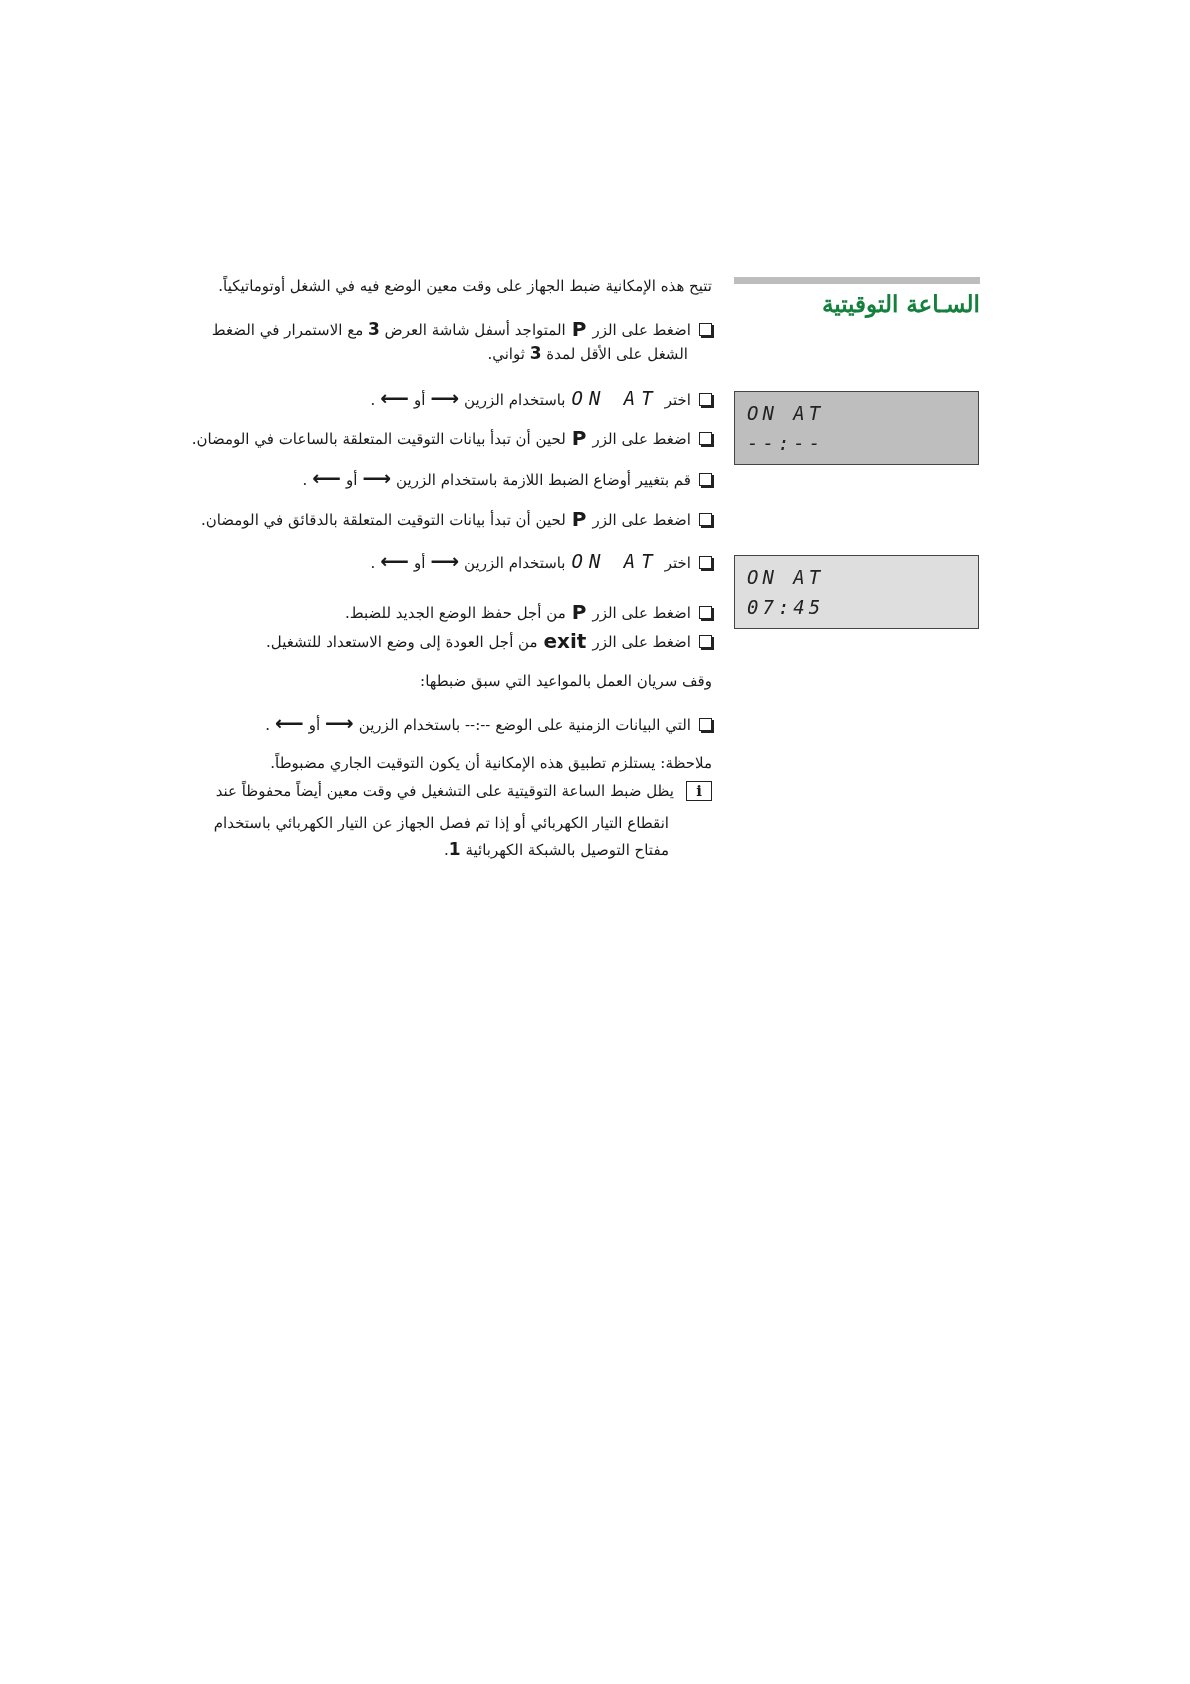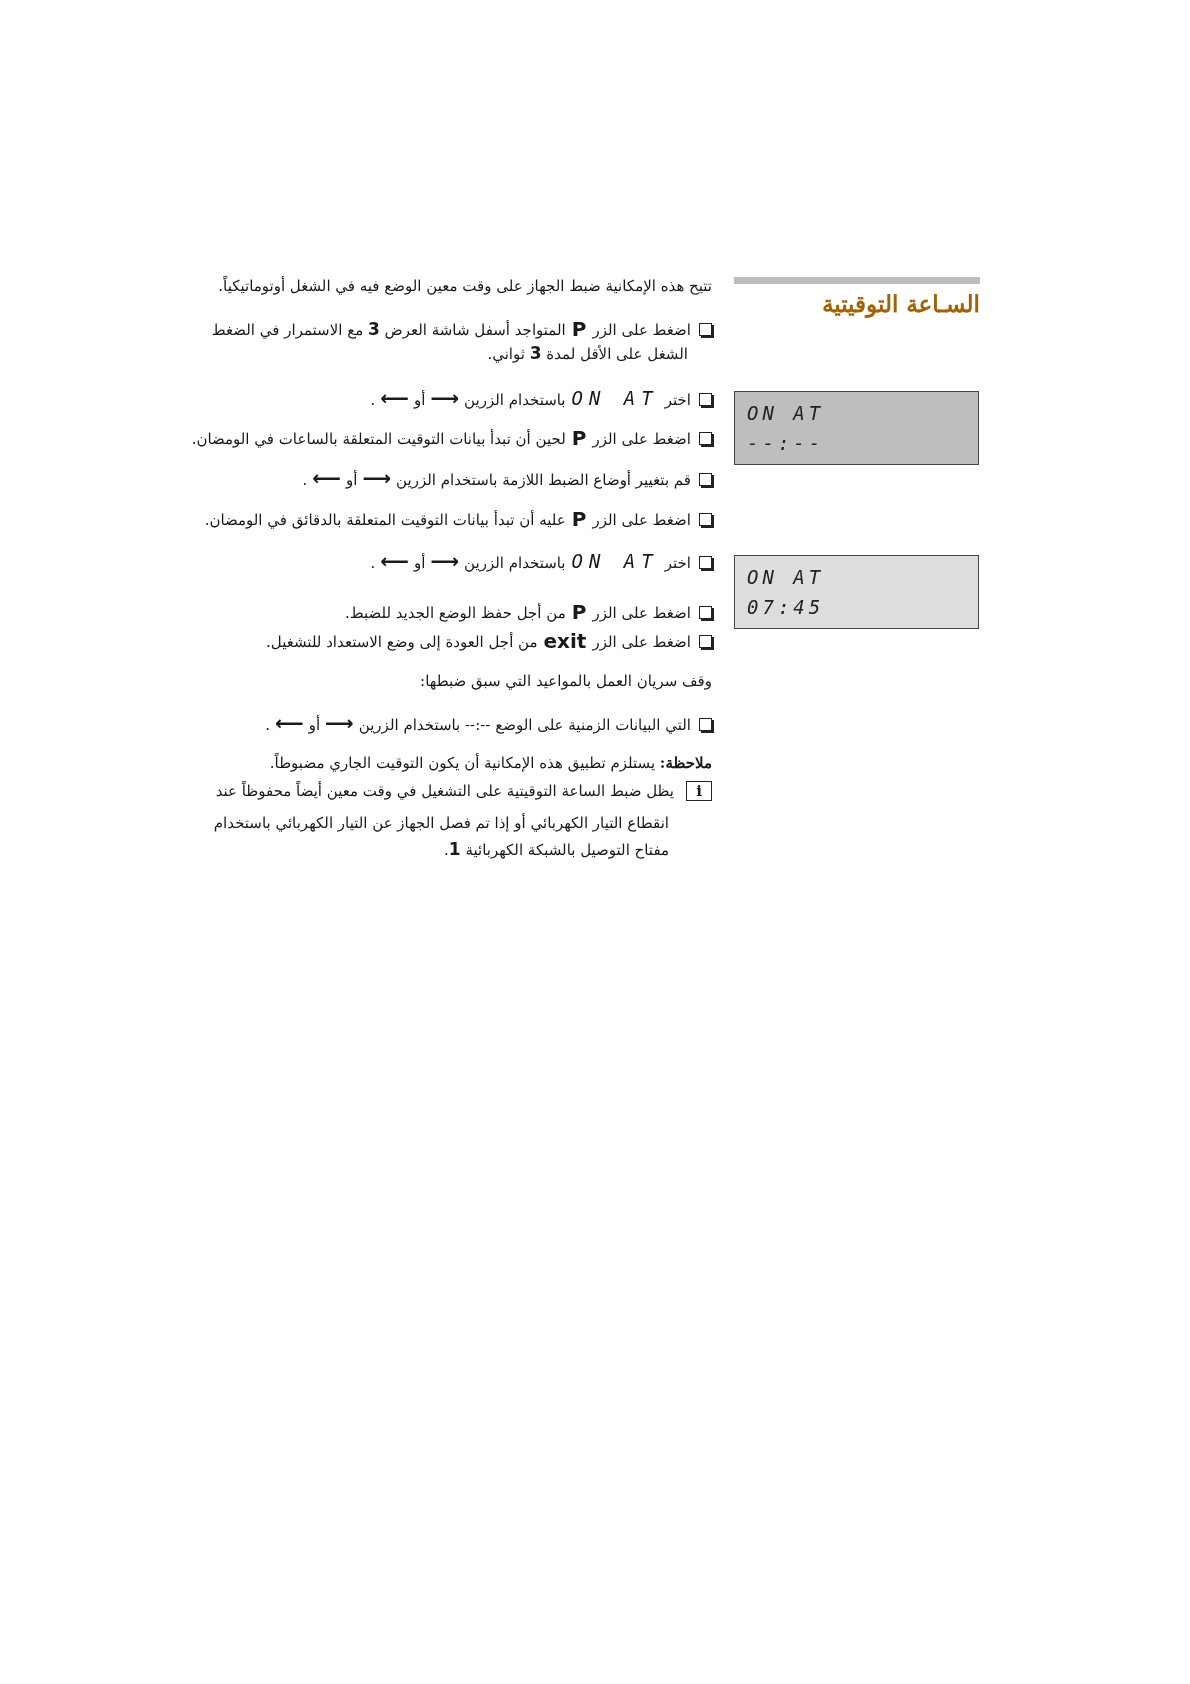--- a/index.html
+++ b/index.html
@@ -8,7 +8,7 @@
 
   .sidebar-bar { position: absolute; left: 734px; top: 277px; width: 246px; height: 7px; background: #bdbdbd; }
   .section-title { position: absolute; left: 734px; top: 290px; width: 246px; text-align: right; direction: rtl;
-                   font-family: "DejaVu Serif", serif; font-weight: bold; font-size: 23px; color: #a16207; }
+                   font-family: "DejaVu Serif", serif; font-weight: bold; font-size: 23px; color: #15803d; }
 
   .lcd { position: absolute; left: 734px; width: 245px; height: 74px; border: 1px solid #444;
          box-sizing: border-box; padding: 6px 12px; direction: ltr;

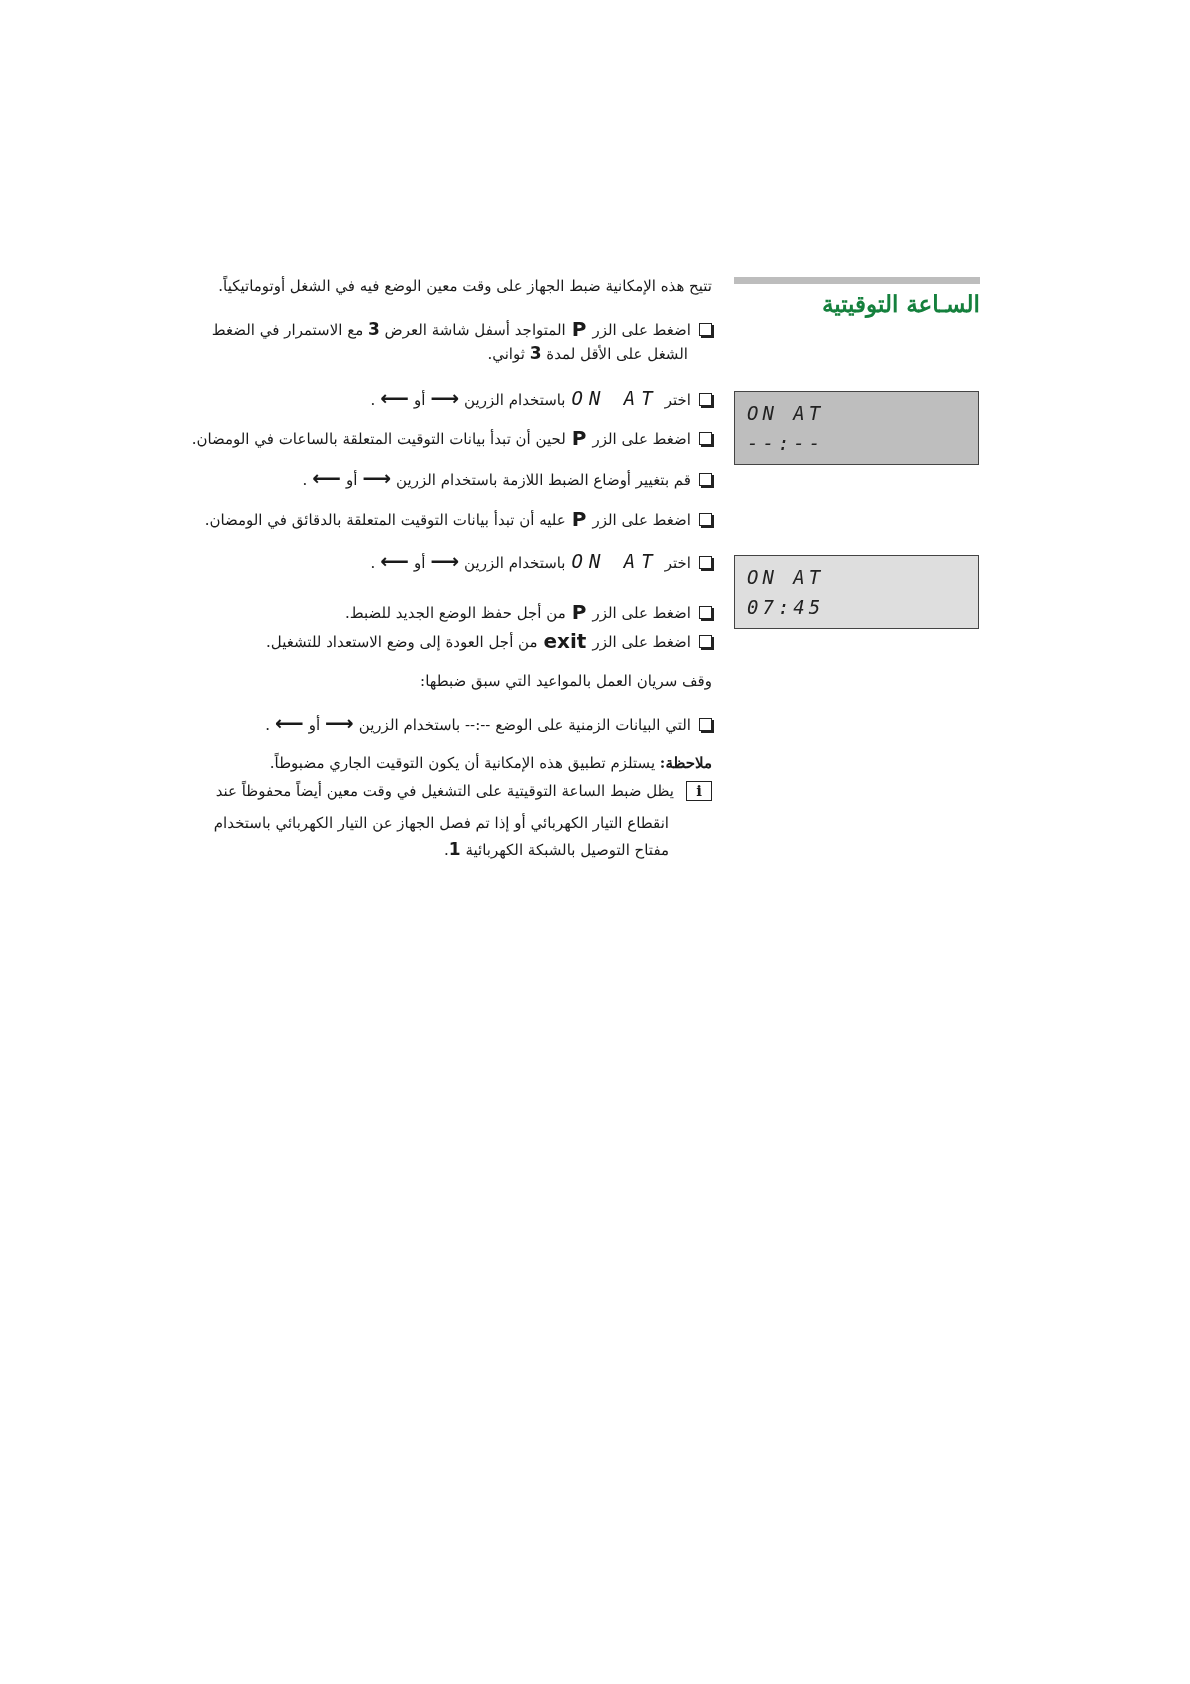--- a/index.html
+++ b/index.html
@@ -73,7 +73,7 @@
   </div>
 
   <div class="line" style="top:508px">
-    <span class="chk"></span><span>اضغط على الزر</span><span class="key">P</span><span>عليه أن تبدأ بيانات التوقيت المتعلقة بالدقائق في الومضان.</span>
+    <span class="chk"></span><span>اضغط على الزر</span><span class="key">P</span><span>لحين أن تبدأ بيانات التوقيت المتعلقة بالدقائق في الومضان.</span>
   </div>
 
   <div class="line" style="top:550px">

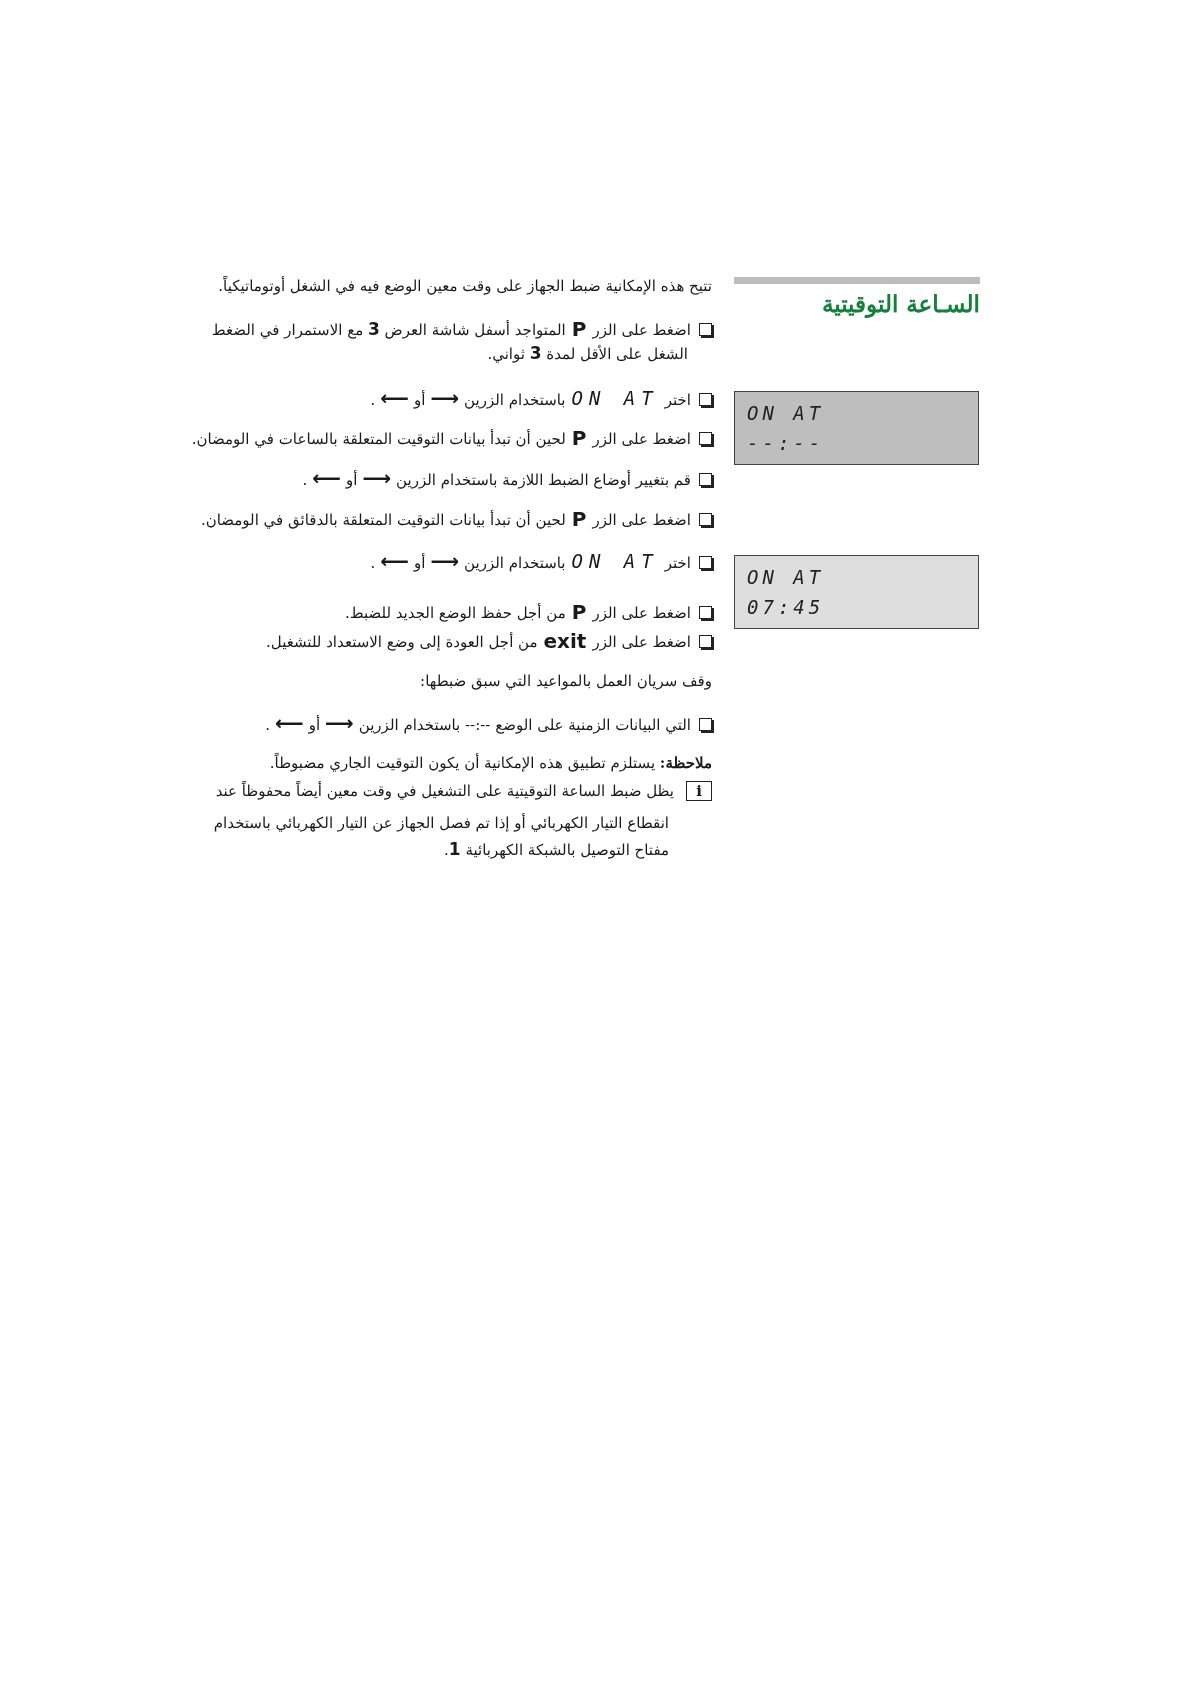--- a/index.html
+++ b/index.html
@@ -30,7 +30,7 @@
          direction: ltr; unicode-bidi: isolate; margin: 0 6px; }
   .arrow { font-family: "DejaVu Sans", sans-serif; font-weight: bold; font-size: 20px; margin: 0 5px;
            direction: ltr; unicode-bidi: isolate; }
-  .bold { font-weight: bold; }
+  .bold { font-weight: normal; }
   .info-icon { display: inline-block; width: 24px; height: 18px; border: 1.5px solid #222;
                text-align: center; line-height: 18px; font-weight: bold; font-size: 15px; margin-left: 12px;
                font-family: "DejaVu Serif", serif; vertical-align: 0; }

